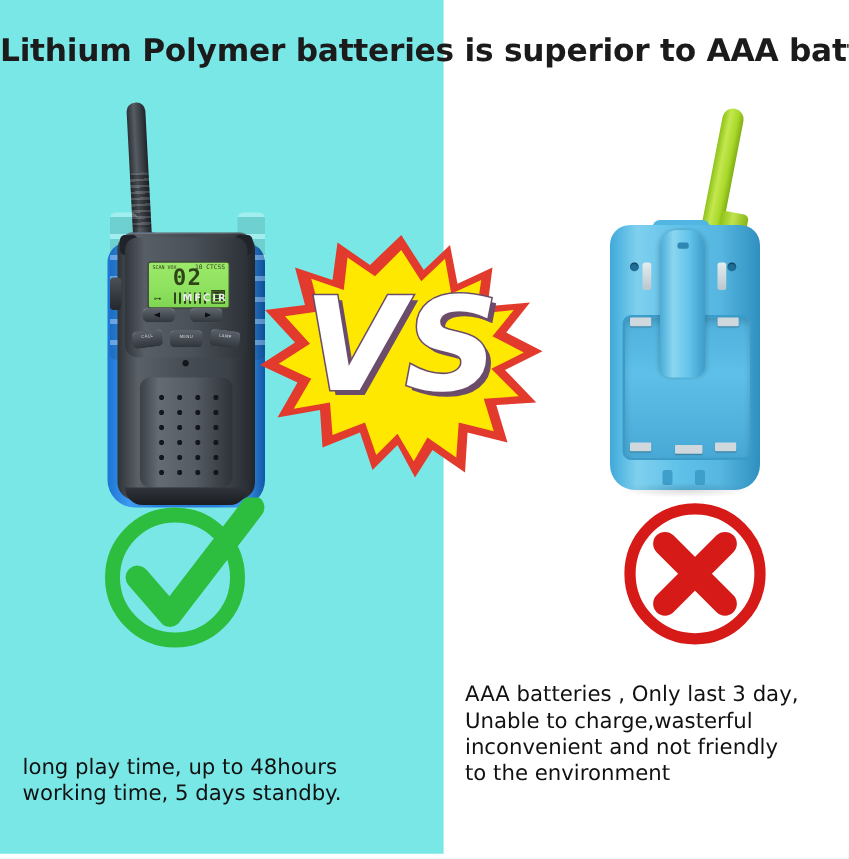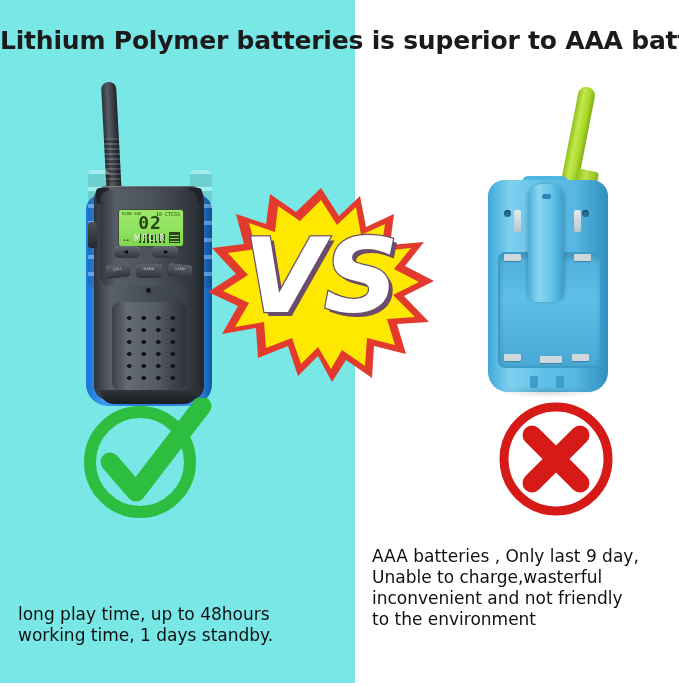--- a/index.html
+++ b/index.html
@@ -114,8 +114,8 @@
 
   
   .wtL-brand{
-    position:absolute;left:38px;top:152px;width:64px;text-align:center;
-    font-size:8px;font-weight:normal;color:#e8ecef;letter-spacing:1.5px;
+    position:absolute;left:52px;top:152px;width:64px;text-align:center;
+    font-size:8px;font-weight:bold;color:#e8ecef;letter-spacing:1.5px;
     font-family:"DejaVu Sans", sans-serif;
   }
   

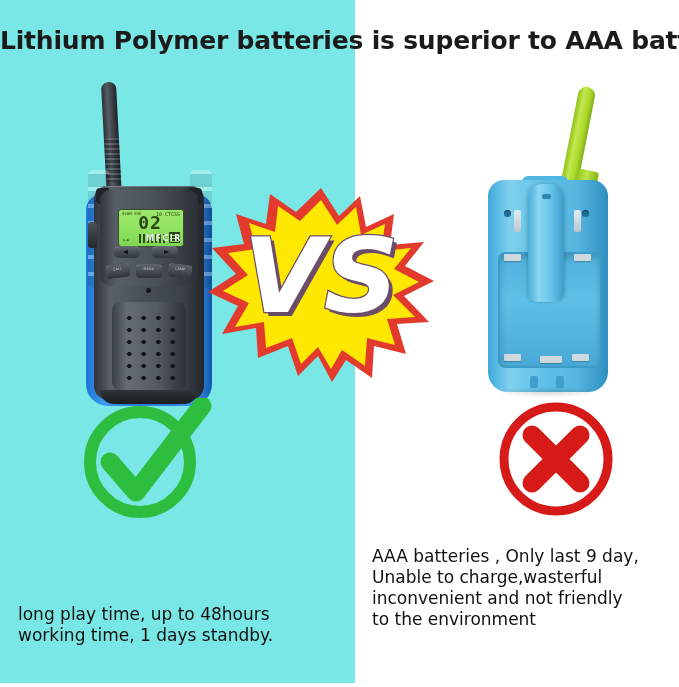--- a/index.html
+++ b/index.html
@@ -358,7 +358,7 @@
 
   <div class="copy copy-left-b">long play time, up to 48hours
 working time, 1 days standby.</div>
-  <div class="copy copy-right">AAA batteries , Only last 9 day,
+  <div class="copy copy-right">AAA batteries , Only last 3 day,
 Unable to charge,wasterful
 inconvenient and not friendly
  to the environment</div>

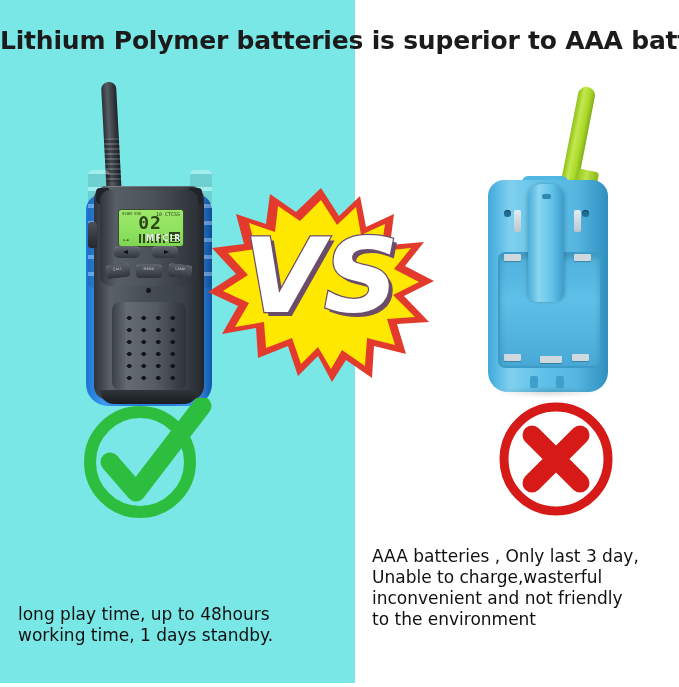--- a/index.html
+++ b/index.html
@@ -357,7 +357,7 @@
   </div>
 
   <div class="copy copy-left-b">long play time, up to 48hours
-working time, 1 days standby.</div>
+working time, 5 days standby.</div>
   <div class="copy copy-right">AAA batteries , Only last 3 day,
 Unable to charge,wasterful
 inconvenient and not friendly

